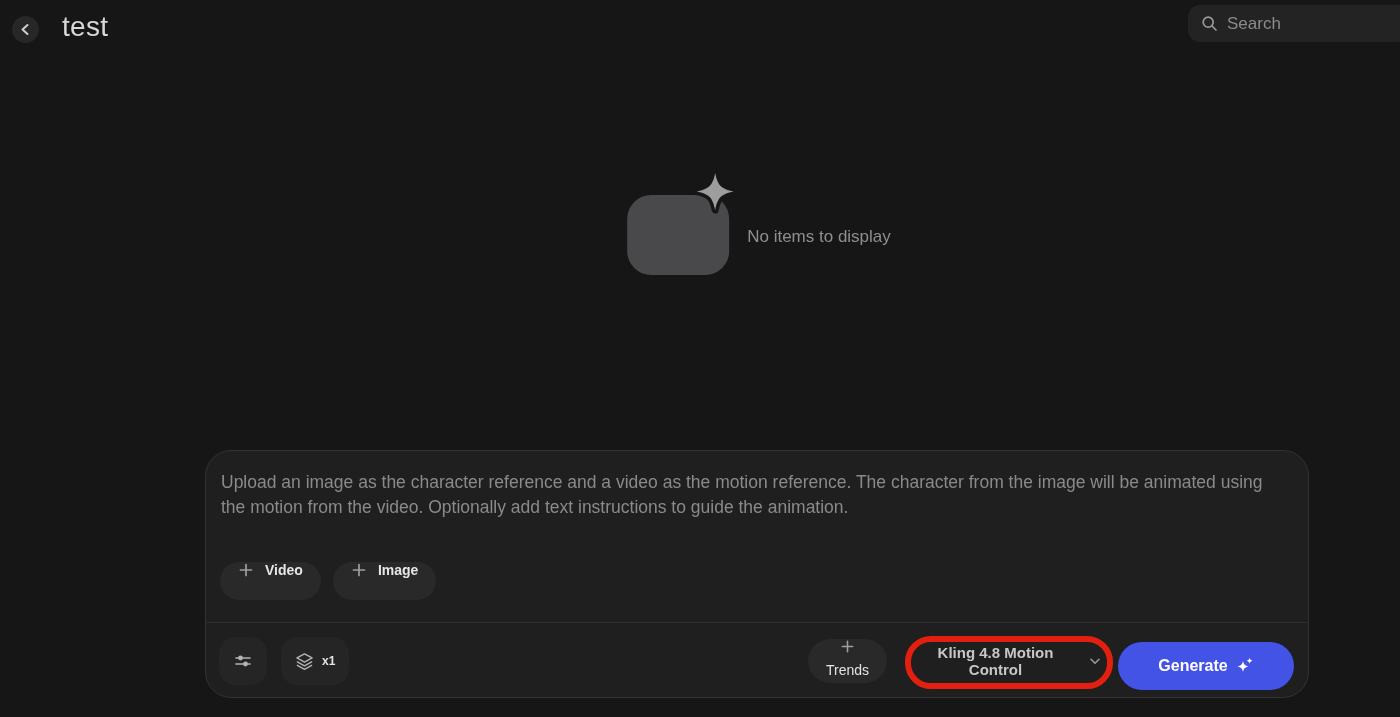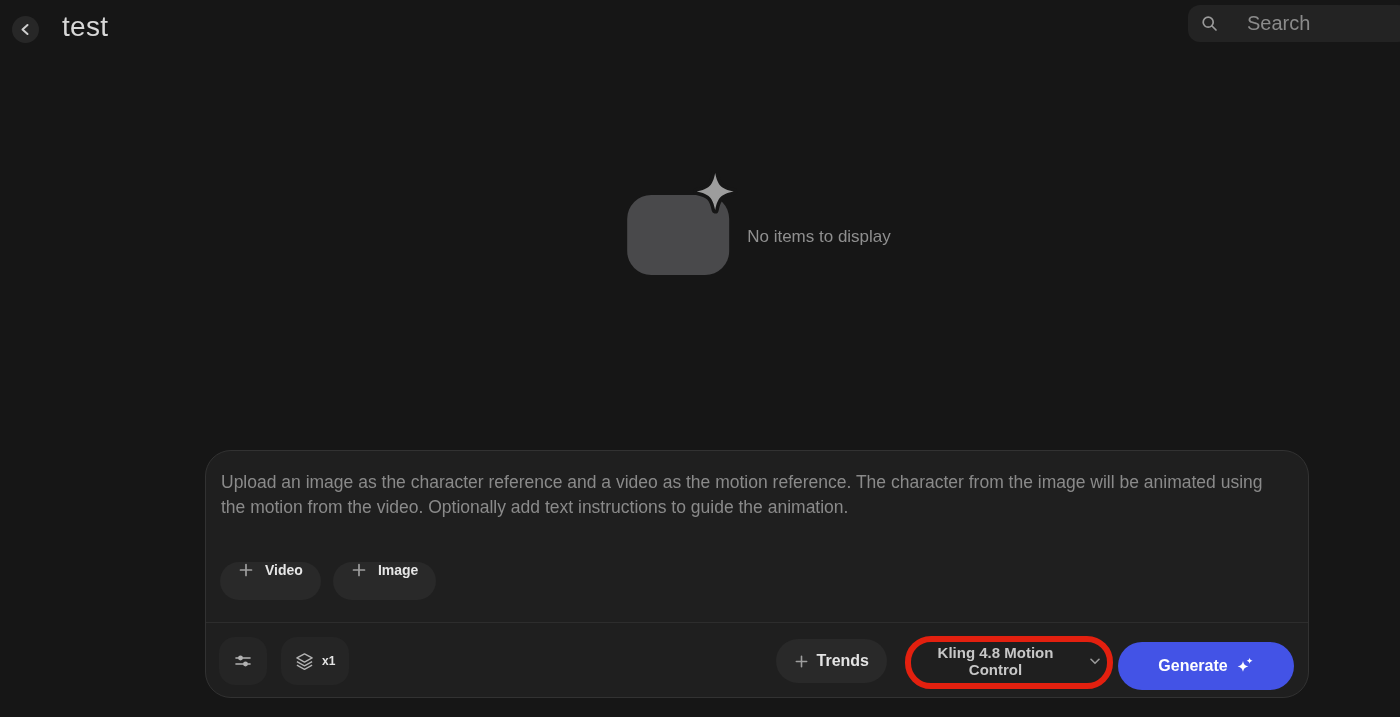--- a/index.html
+++ b/index.html
@@ -27,7 +27,7 @@
   }
   .search-box input {
     background:transparent; border:none; outline:none;
-    color:#f0abfc; font-size:20px; width:150px; font-family:inherit;margin-left:20px;
+    color:#f0abfc; font-size:17px; width:150px; font-family:inherit;
   }
   .search-box input::placeholder { color:#8b8b8b; }
   

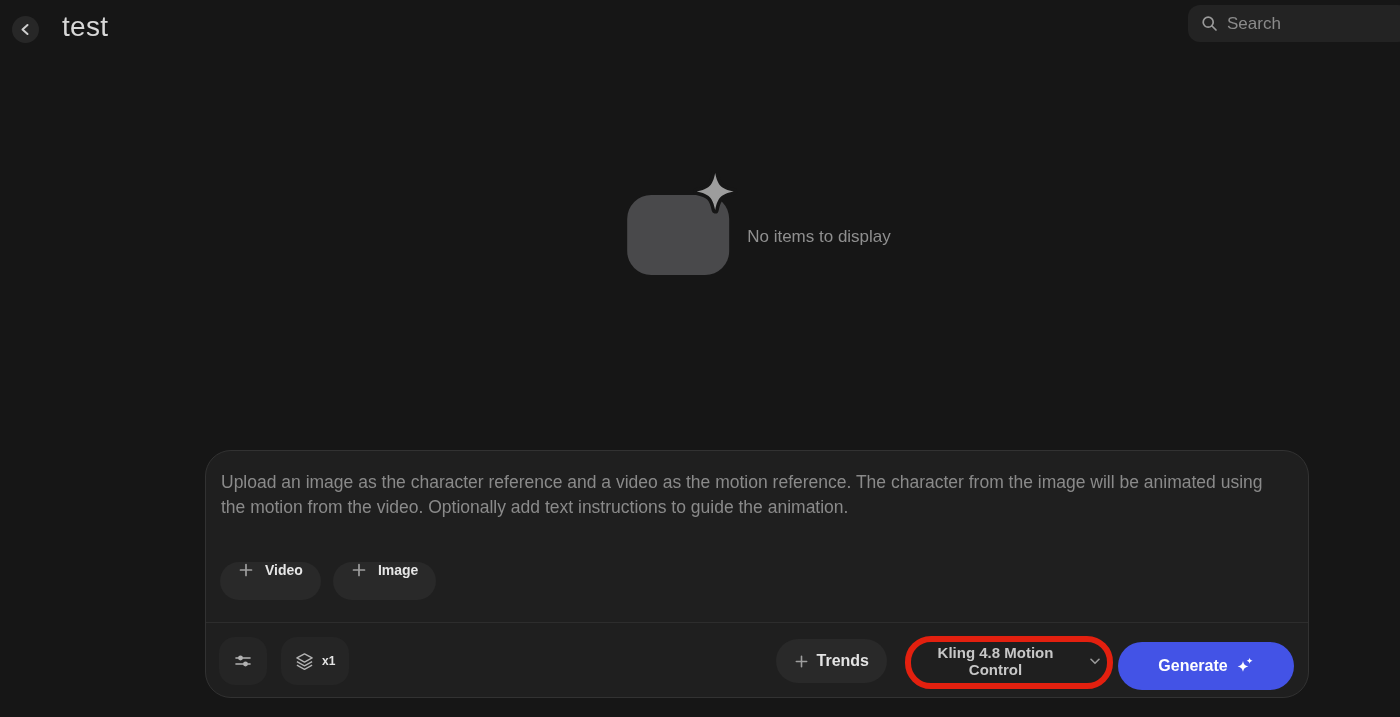--- a/index.html
+++ b/index.html
@@ -72,7 +72,7 @@
   .trends-btn {
     margin-left:auto; height:44px; border-radius:22px; background:#292929; border:none;
     cursor:pointer; display:flex; align-items:center; gap:8px; padding:0 18px;
-    font-family:inherit; font-size:16px; font-weight:700; color:#e3e3e3;
+    font-family:inherit; font-size:14px; font-weight:400; color:#e3e3e3;flex-direction:column;
   }
   .model-select {
     margin-left:23px; width:190px; height:48px; background:transparent; border:none;

